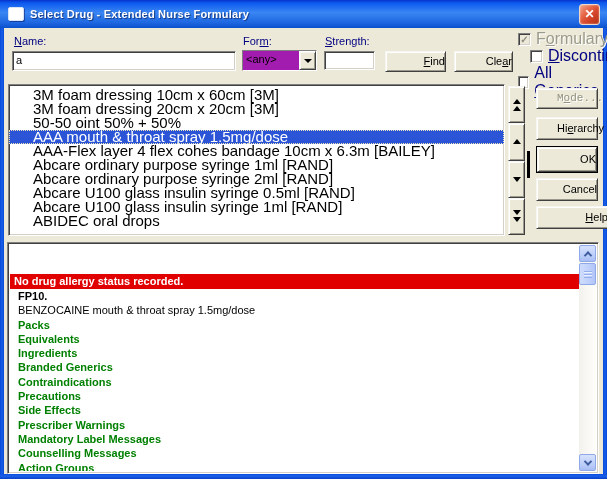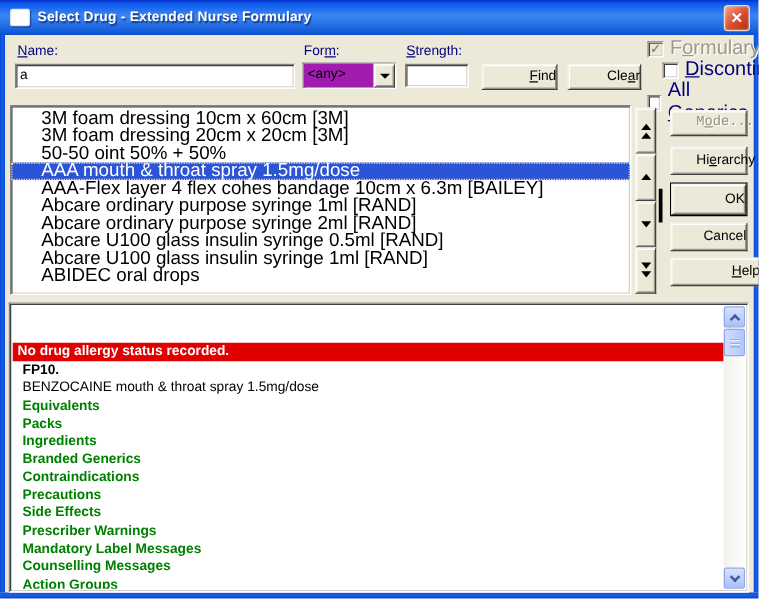--- a/index.html
+++ b/index.html
@@ -209,8 +209,8 @@
 
     <div class="info-line st-black-bold">FP10.</div>
         <div class="info-line st-black">BENZOCAINE mouth &amp; throat spray 1.5mg/dose</div>
+        <div class="info-line st-green">Packs</div>
         <div class="info-line st-green">Equivalents</div>
-        <div class="info-line st-green">Packs</div>
         <div class="info-line st-green">Ingredients</div>
         <div class="info-line st-green">Branded Generics</div>
         <div class="info-line st-green">Contraindications</div>

